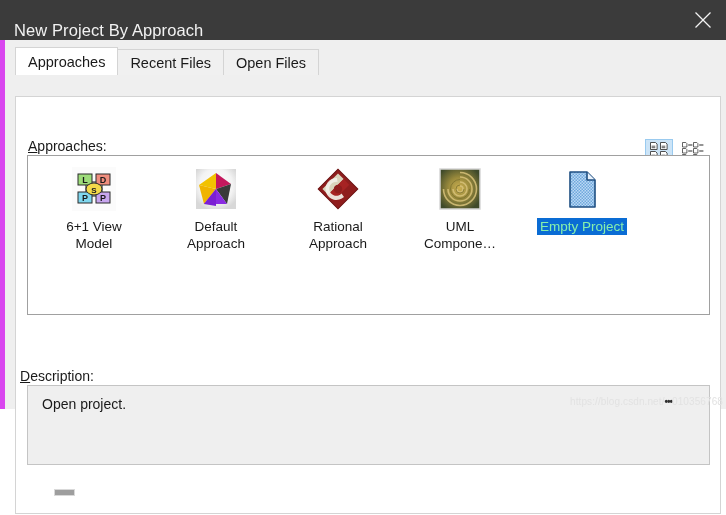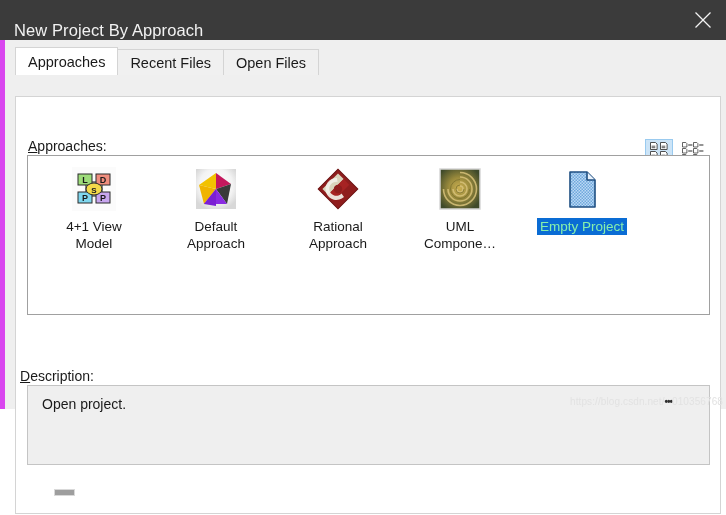--- a/index.html
+++ b/index.html
@@ -349,7 +349,7 @@
                 </g>
               </svg>
             </div>
-            <div class="item-label">4+1 View
+            <div class="item-label">6+1 View
 Model</div>
           </div>
 

